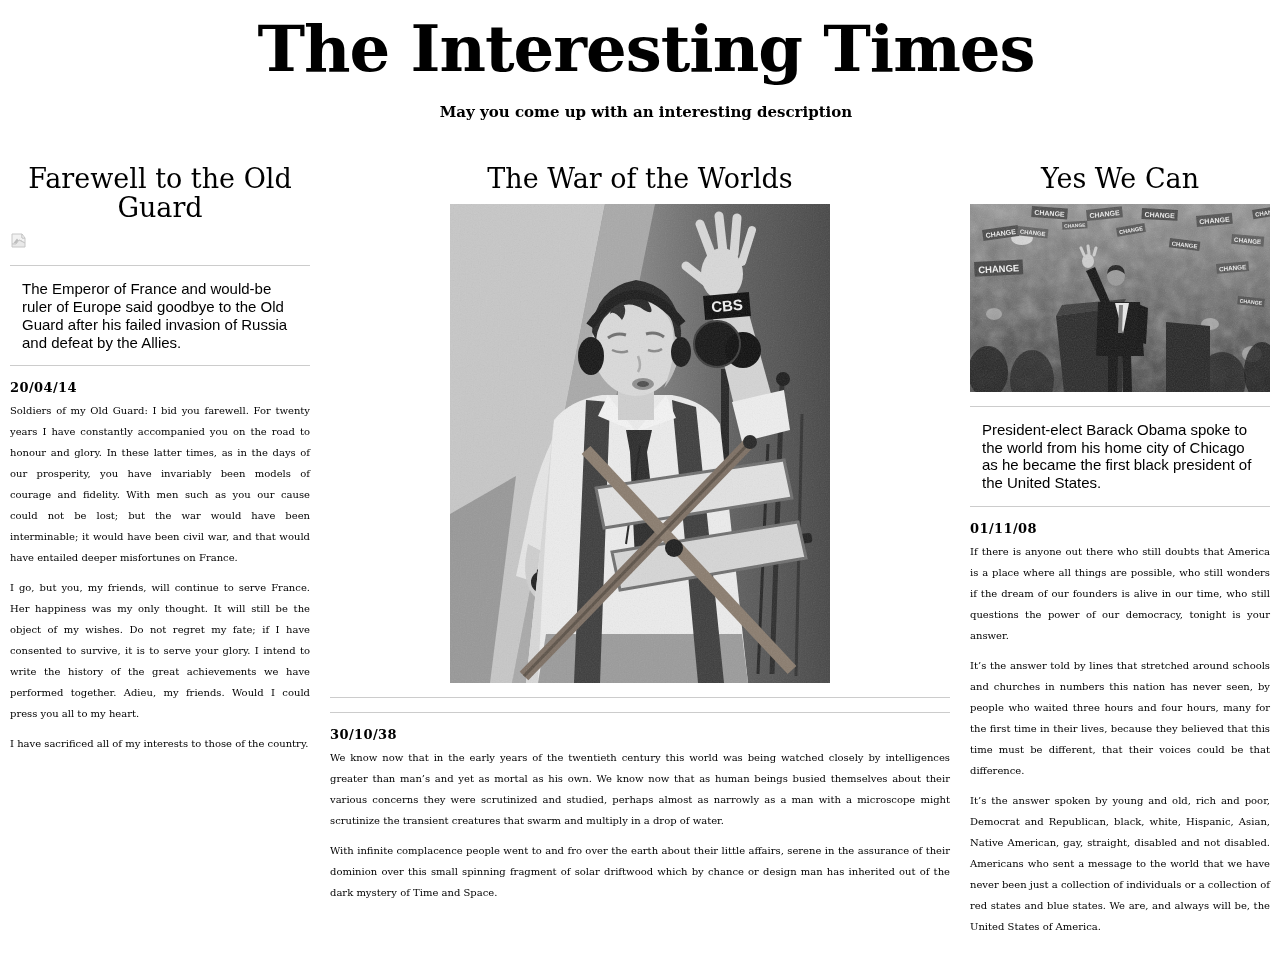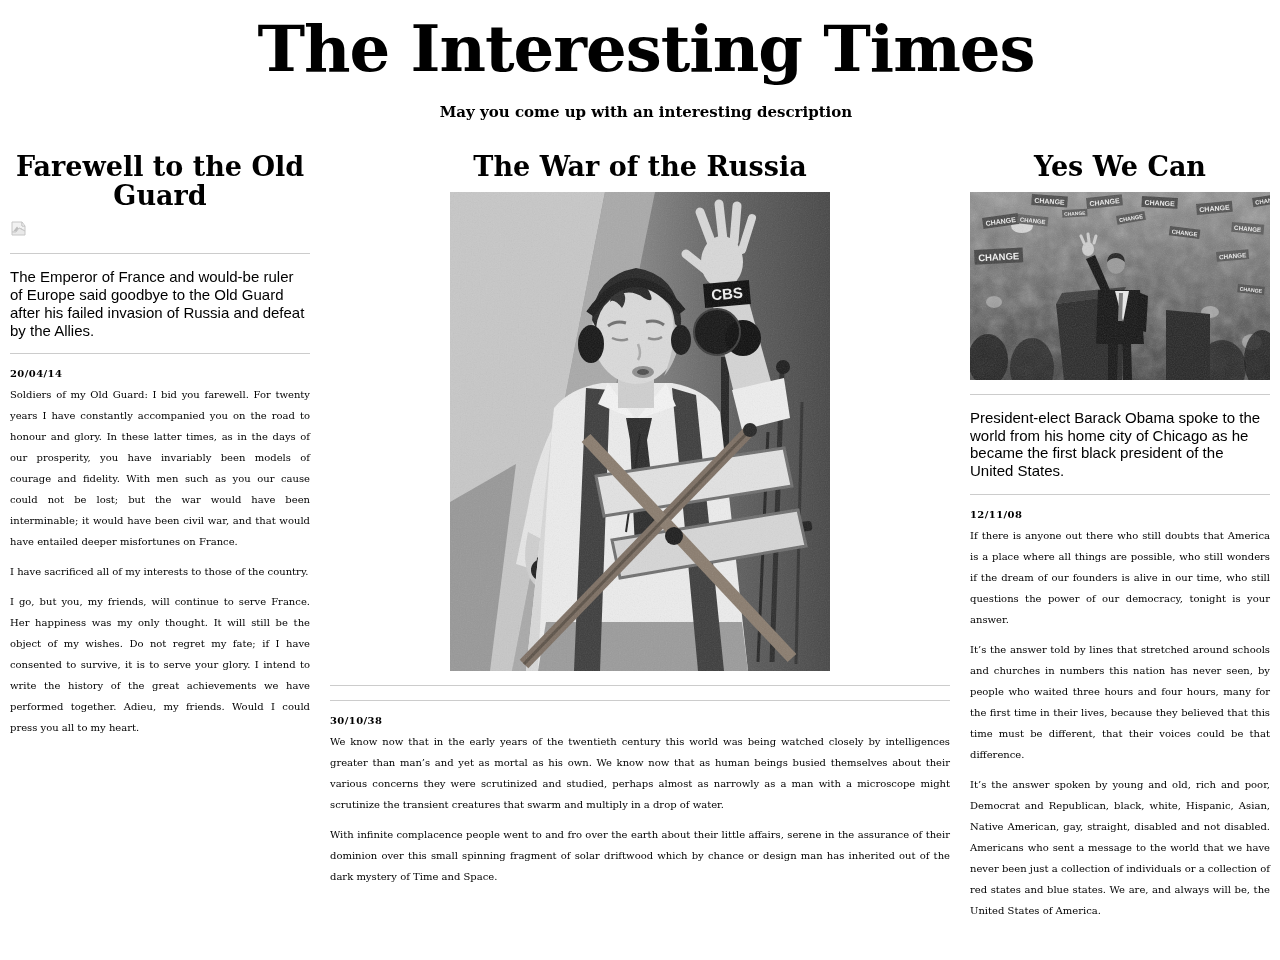--- a/index.html
+++ b/index.html
@@ -35,9 +35,9 @@
   h2.headline {
     font-size: 27px;
     line-height: 1.06;
-    font-weight: 700;
+    font-weight: 400;
     text-align: center;
-    margin: 8px 0 10px 0;
+    margin: 20px 0 10px 0;
   }
   .media { margin-top: 8px; }
   .media-mid { text-align: center; margin-top: 8px; }

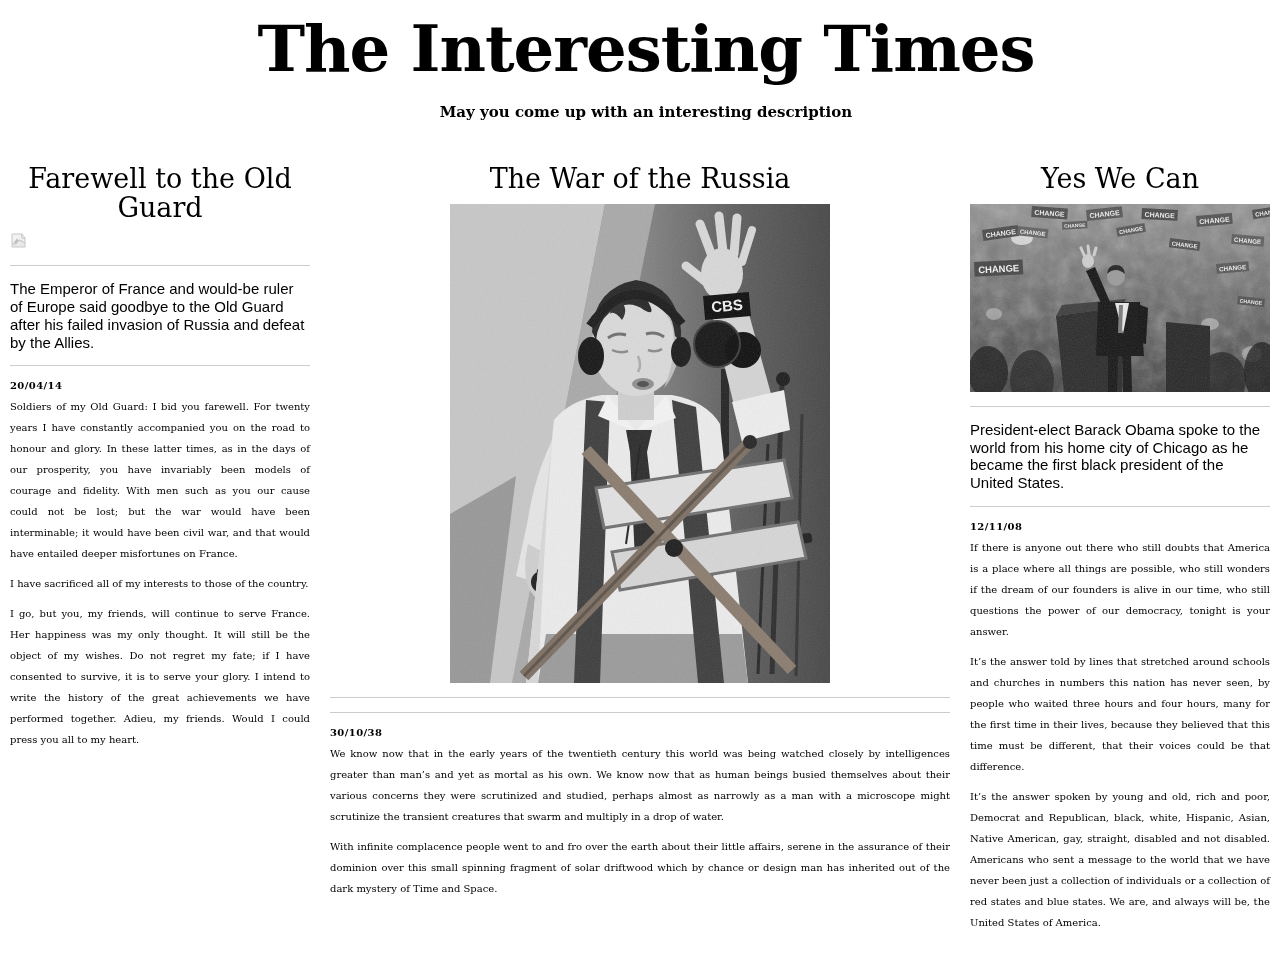--- a/index.html
+++ b/index.html
@@ -98,7 +98,7 @@
   </div>
 
   <div class="col-mid">
-    <h2 class="headline">The War of the Russia</h2>
+    <h2 class="headline">The War of the Worlds</h2>
     <div class="media-mid">
       <svg width="380" height="479" viewBox="0 0 380 479">
         <defs>

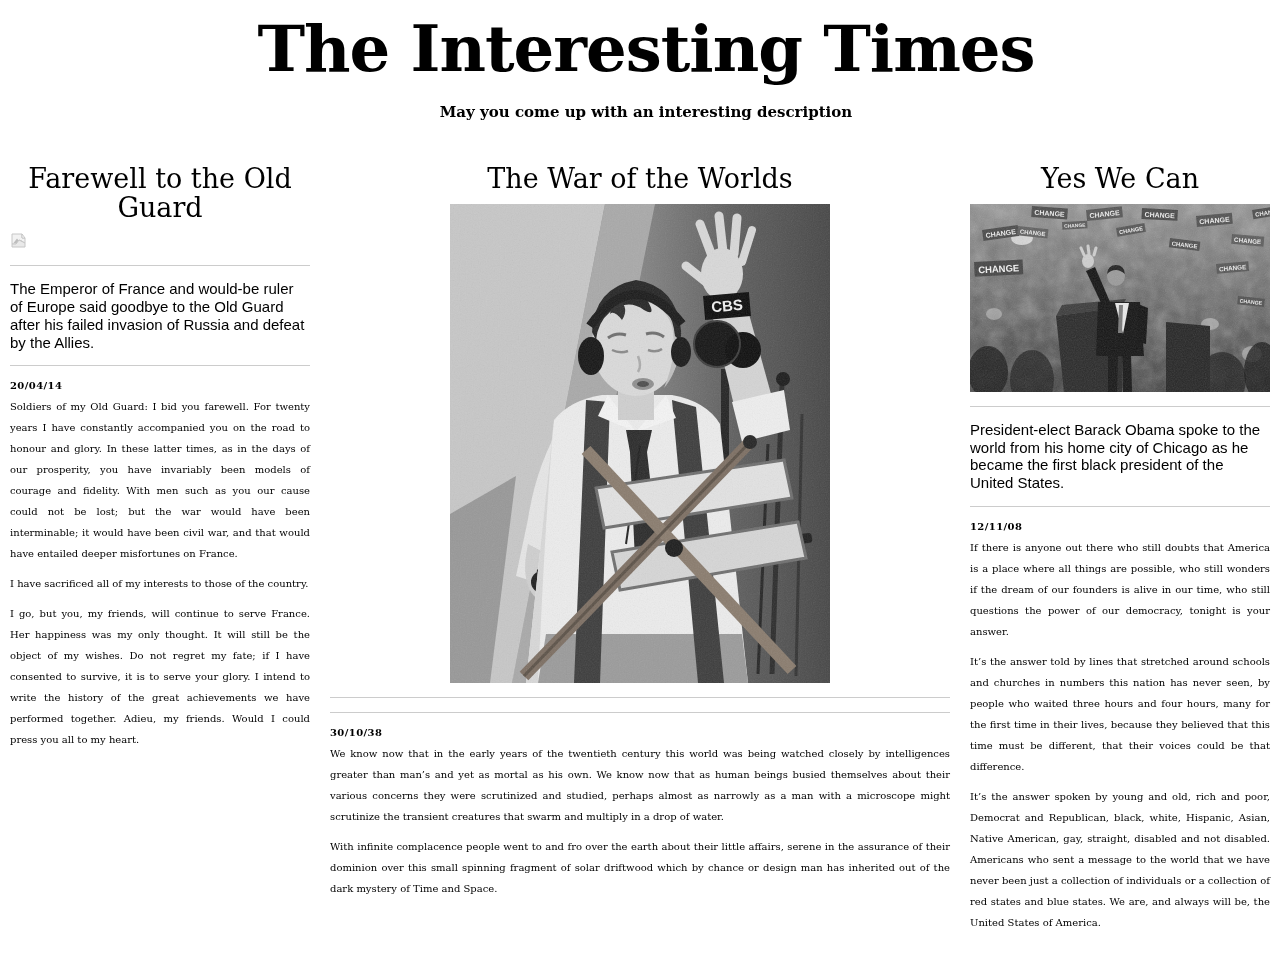--- a/index.html
+++ b/index.html
@@ -51,7 +51,7 @@
     font-family: "Liberation Sans", sans-serif;
     font-size: 15px;
     line-height: 1.18;
-    margin: 0;
+    margin: 12px;
   }
   .date {
     font-weight: 700;

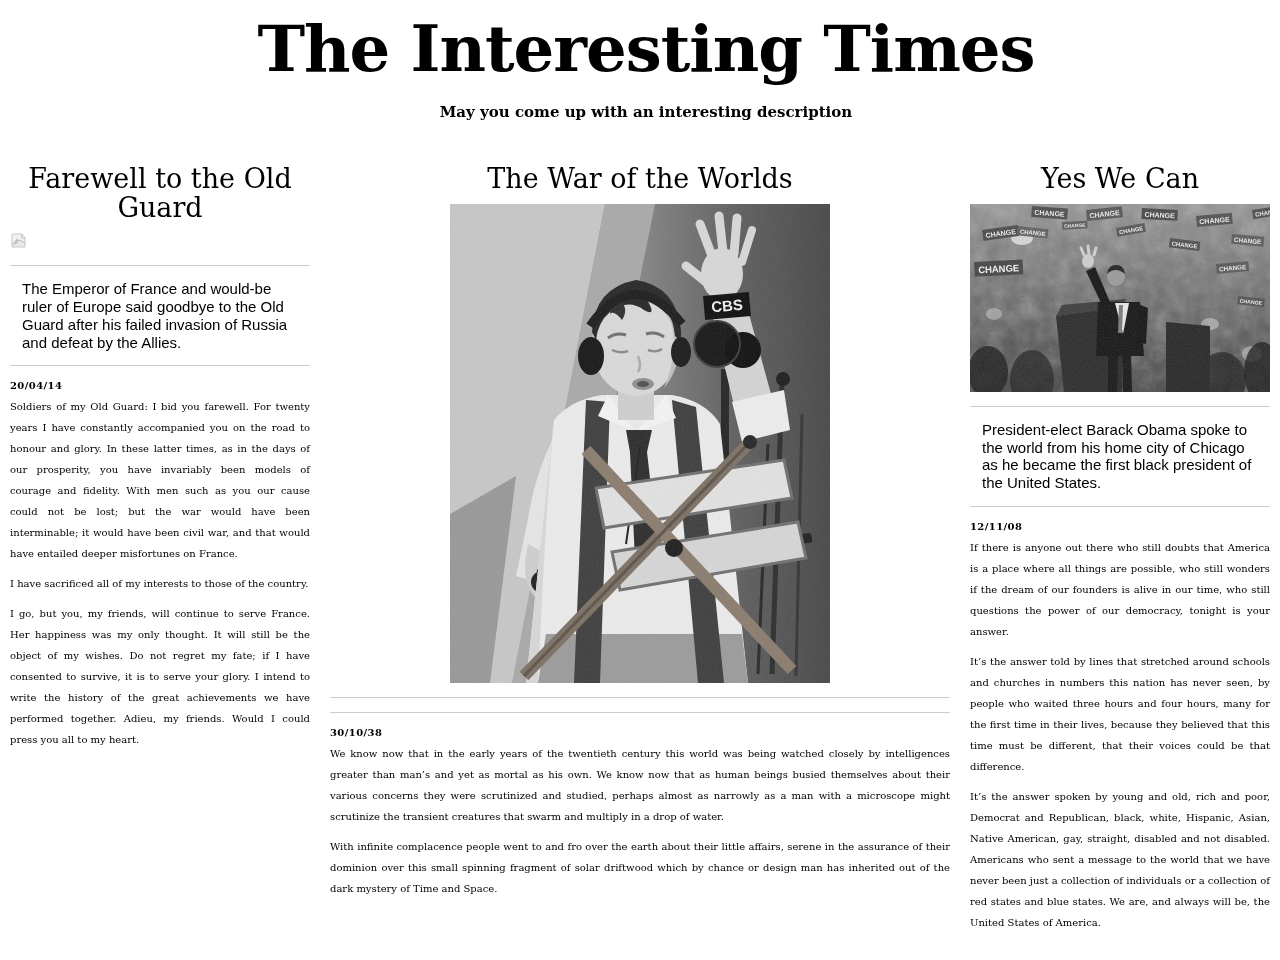--- a/index.html
+++ b/index.html
@@ -55,7 +55,7 @@
   }
   .date {
     font-weight: 700;
-    font-size: 10px;
+    font-size: 13px;
     letter-spacing: 0.4px;
     margin: 0 0 5px 0;
   }

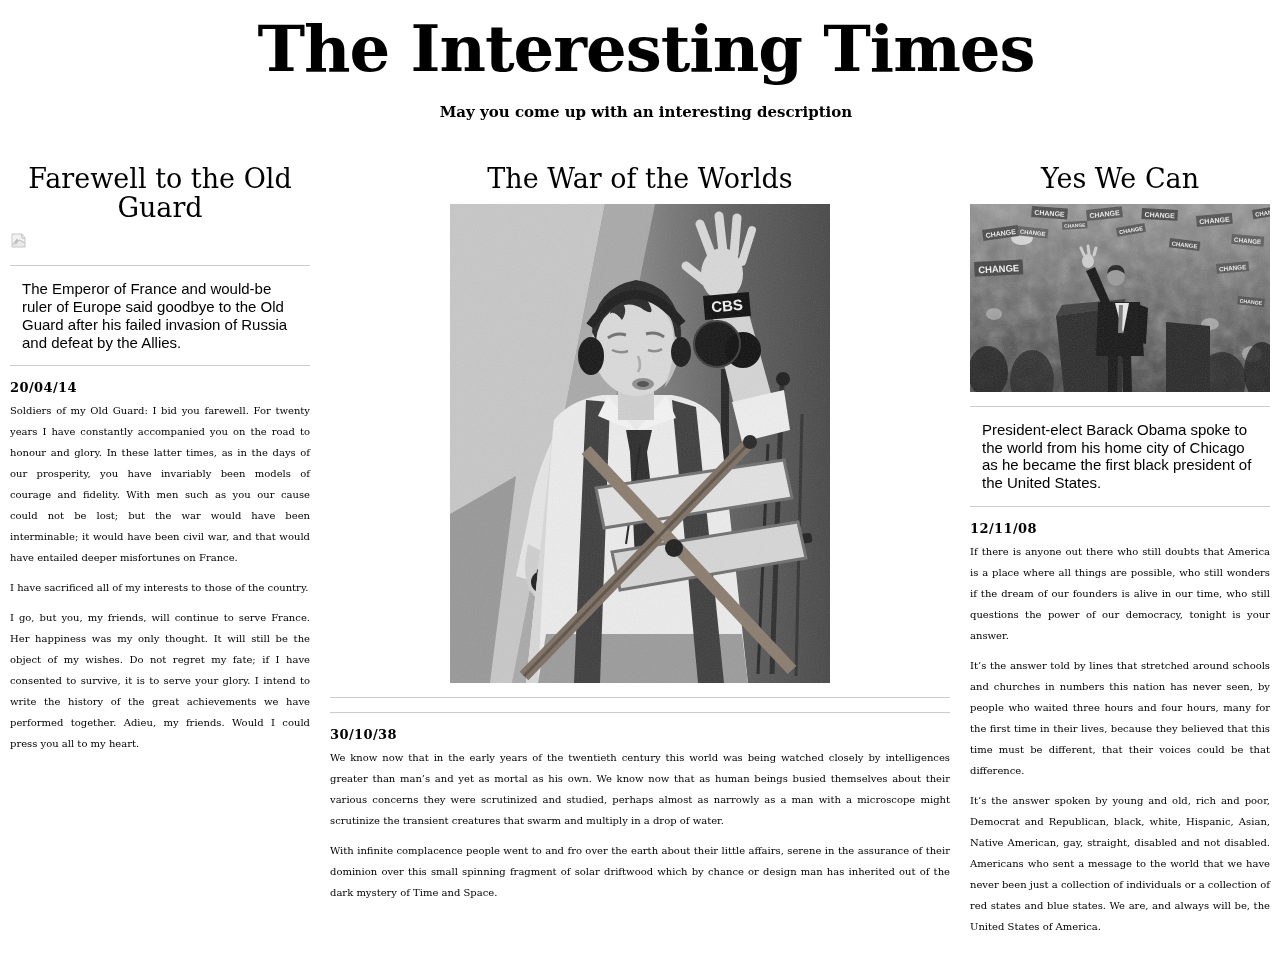--- a/index.html
+++ b/index.html
@@ -313,7 +313,7 @@
     <hr class="rule">
     <p class="lede">President-elect Barack Obama spoke to the world from his home city of Chicago as he became the first black president of the United States.</p>
     <hr class="rule">
-    <div class="date">12/11/08</div>
+    <div class="date">01/11/08</div>
     <div class="body-text">
       <p>If there is anyone out there who still doubts that America is a place where all things are possible, who still wonders if the dream of our founders is alive in our time, who still questions the power of our democracy, tonight is your answer.</p>
       <p>It’s the answer told by lines that stretched around schools and churches in numbers this nation has never seen, by people who waited three hours and four hours, many for the first time in their lives, because they believed that this time must be different, that their voices could be that difference.</p>

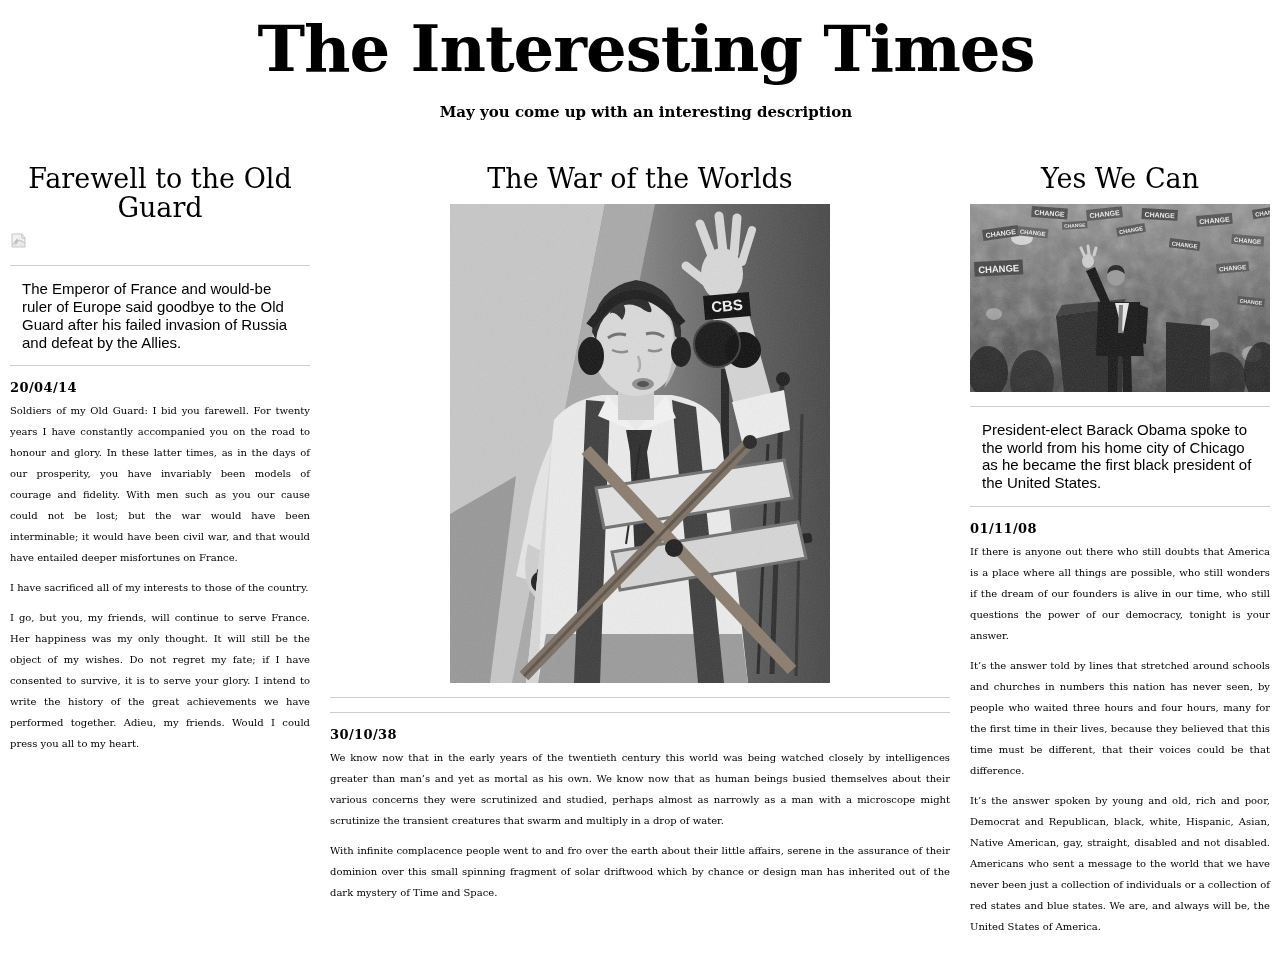--- a/index.html
+++ b/index.html
@@ -92,8 +92,8 @@
     <div class="date">20/04/14</div>
     <div class="body-text">
       <p>Soldiers of my Old Guard: I bid you farewell. For twenty years I have constantly accompanied you on the road to honour and glory. In these latter times, as in the days of our prosperity, you have invariably been models of courage and fidelity. With men such as you our cause could not be lost; but the war would have been interminable; it would have been civil war, and that would have entailed deeper misfortunes on France.</p>
+      <p>I go, but you, my friends, will continue to serve France. Her happiness was my only thought. It will still be the object of my wishes. Do not regret my fate; if I have consented to survive, it is to serve your glory. I intend to write the history of the great achievements we have performed together. Adieu, my friends. Would I could press you all to my heart.</p>
       <p>I have sacrificed all of my interests to those of the country.</p>
-      <p>I go, but you, my friends, will continue to serve France. Her happiness was my only thought. It will still be the object of my wishes. Do not regret my fate; if I have consented to survive, it is to serve your glory. I intend to write the history of the great achievements we have performed together. Adieu, my friends. Would I could press you all to my heart.</p>
     </div>
   </div>
 

